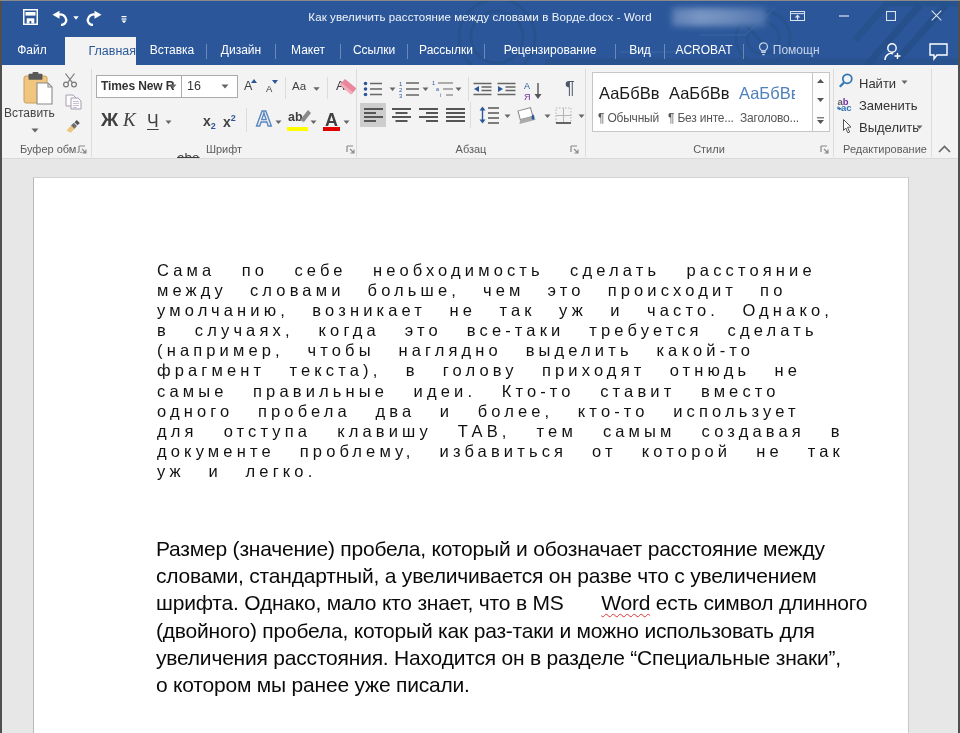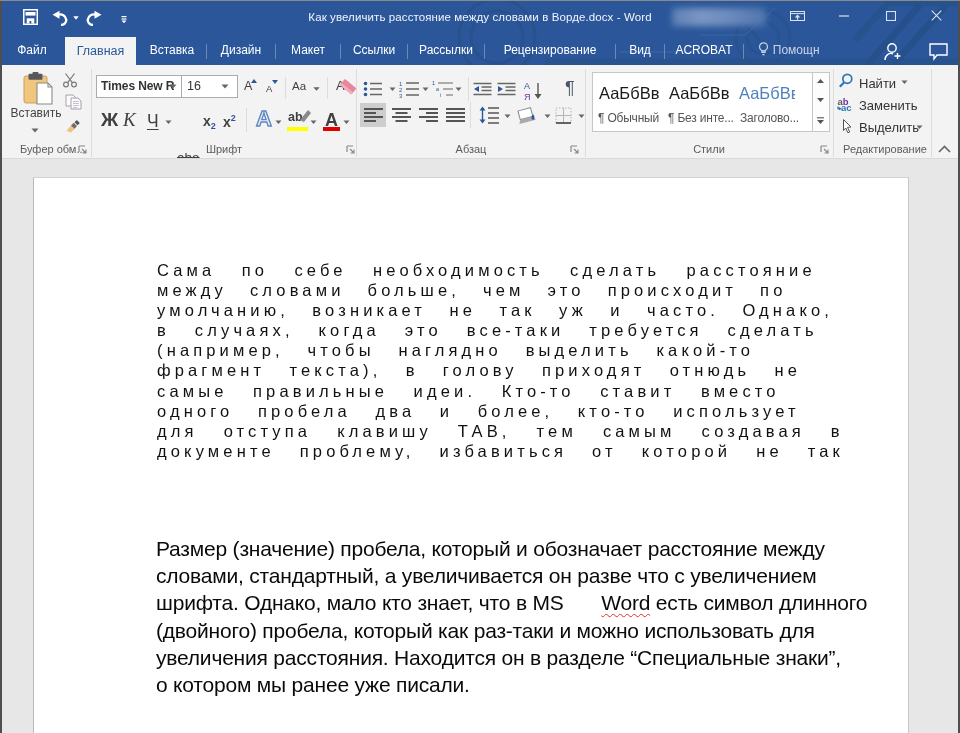--- a/index.html
+++ b/index.html
@@ -21,7 +21,7 @@
   .tab{position:absolute;top:0;height:29px;line-height:28px;color:#fff;font-size:12px;text-align:center;}
   .tabsep{position:absolute;top:8px;width:1px;height:15px;background:#6e89b6;}
   #activetab{position:absolute;left:65px;top:37px;width:71px;height:28px;background:#f3f3f3;
-    color:#2b579a;font-size:12.5px;text-align:center;line-height:28px;z-index:5;}
+    color:#2b579a;font-size:12.5px;text-align:right;line-height:28px;z-index:5;}
   
   #ribbon{position:absolute;left:2px;top:65px;width:956px;height:93px;background:#f3f3f3;}
   #ribbonborder{position:absolute;left:2px;top:158px;width:956px;height:1px;background:#d9d9d9;}

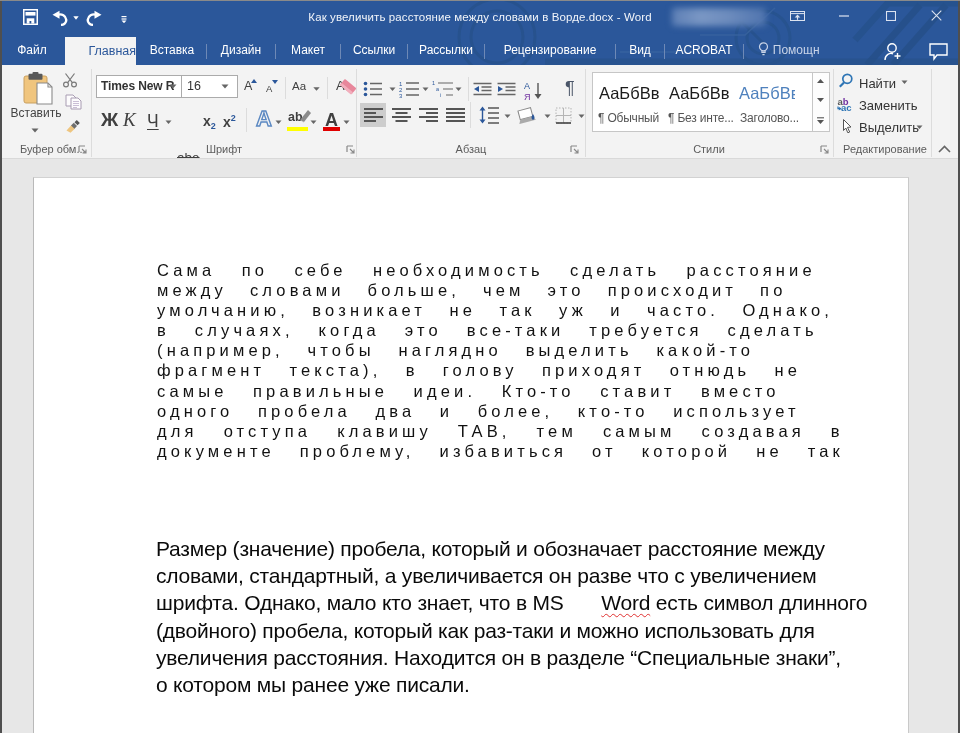--- a/index.html
+++ b/index.html
@@ -156,7 +156,7 @@
         <path d="M30 11 v4 h4" fill="none" stroke="#8a8a8a" stroke-width="1.1"></path>
       </svg>
     </div>
-    <div style="position:absolute;left:2px;top:41px;width:64px;text-align:center;font-size:12px;color:#444;">Вставить</div>
+    <div style="position:absolute;left:2px;top:41px;width:64px;font-size:12px;color:#444;">Вставить</div>
     <svg style="position:absolute;left:29px;top:63px;" width="8" height="5" viewBox="0 0 8 5">
         <path d="M0.5 0.5 h7 l-3.5 4 z" fill="#666"></path>
       </svg>

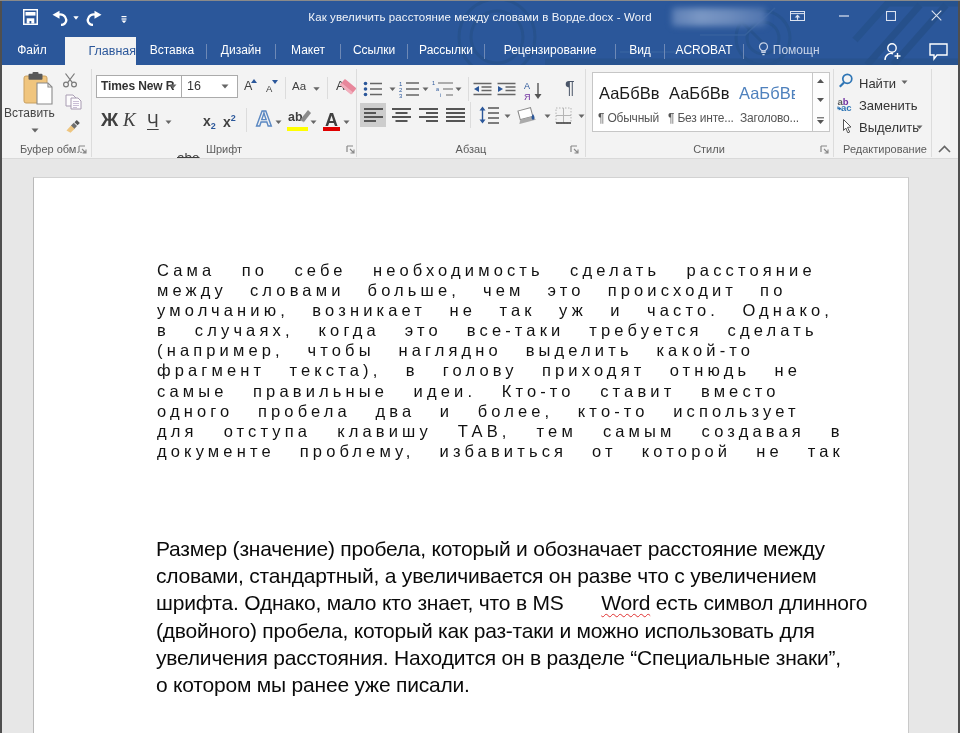--- a/index.html
+++ b/index.html
@@ -455,6 +455,7 @@
         <div style="word-spacing:15.8px;">одного пробела два и более, кто-то использует</div>
         <div style="word-spacing:17.3px;">для отступа клавишу ТАВ, тем самым создавая в</div>
         <div style="word-spacing:16.3px;">документе проблему, избавиться от которой не так</div>
+        <div>уж и легко.</div>
       </div>
       <div id="p2">
         <div>Размер (значение) пробела, который и обозначает расстояние между</div>

